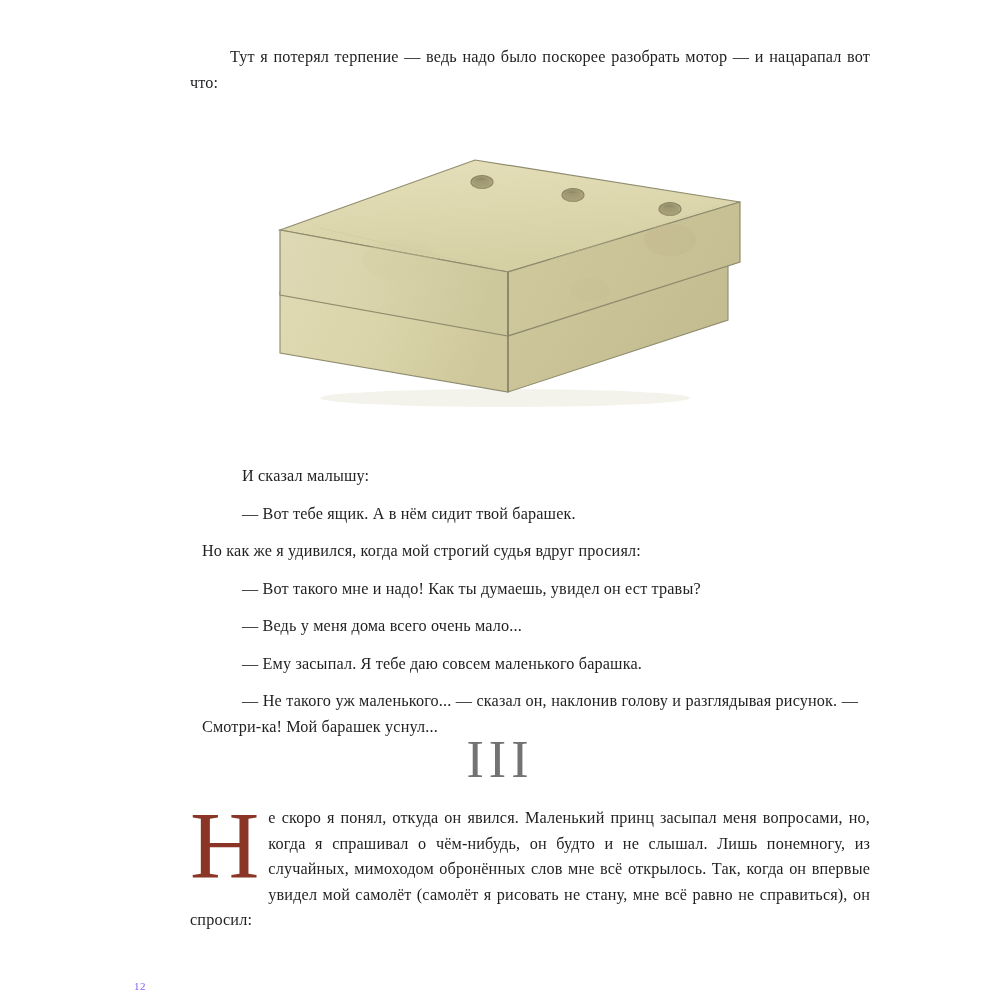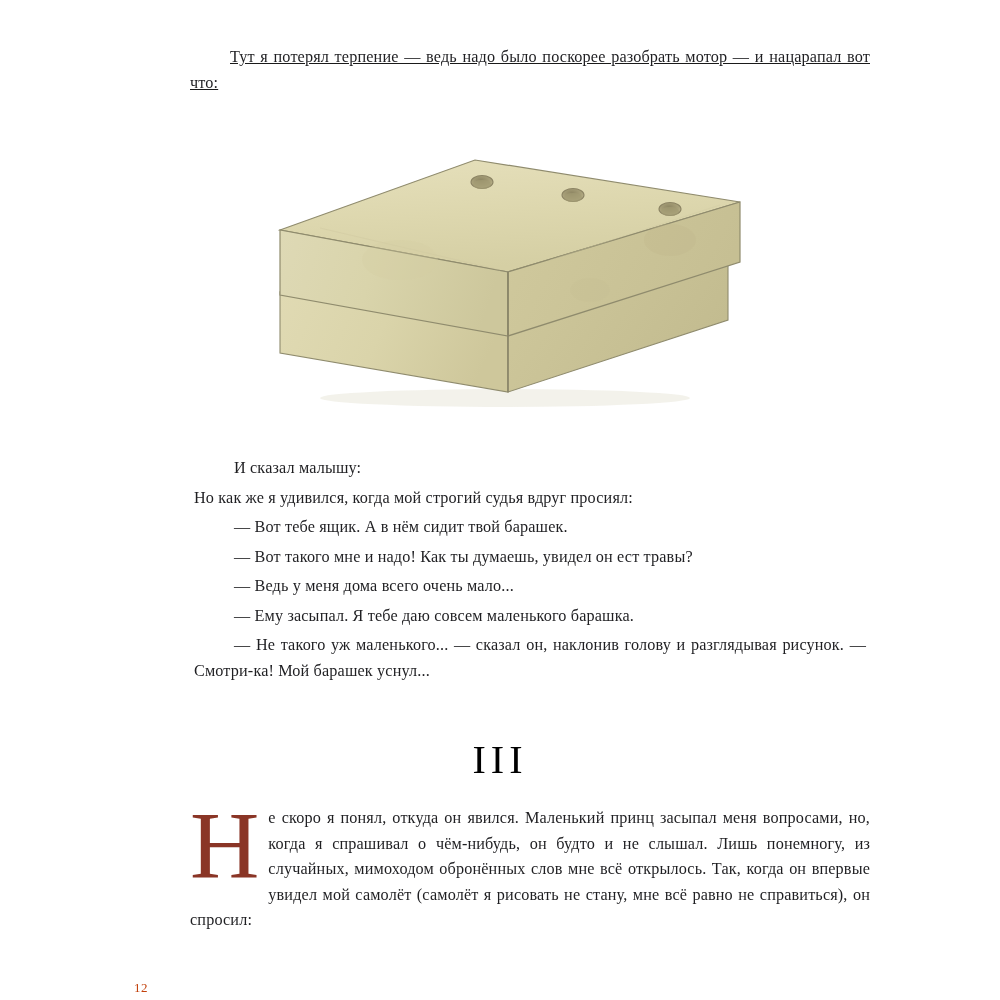--- a/index.html
+++ b/index.html
@@ -46,7 +46,6 @@
   
   #top-paragraph {
     top: 45px;
-    text-decoration: underline;
   }
 
   

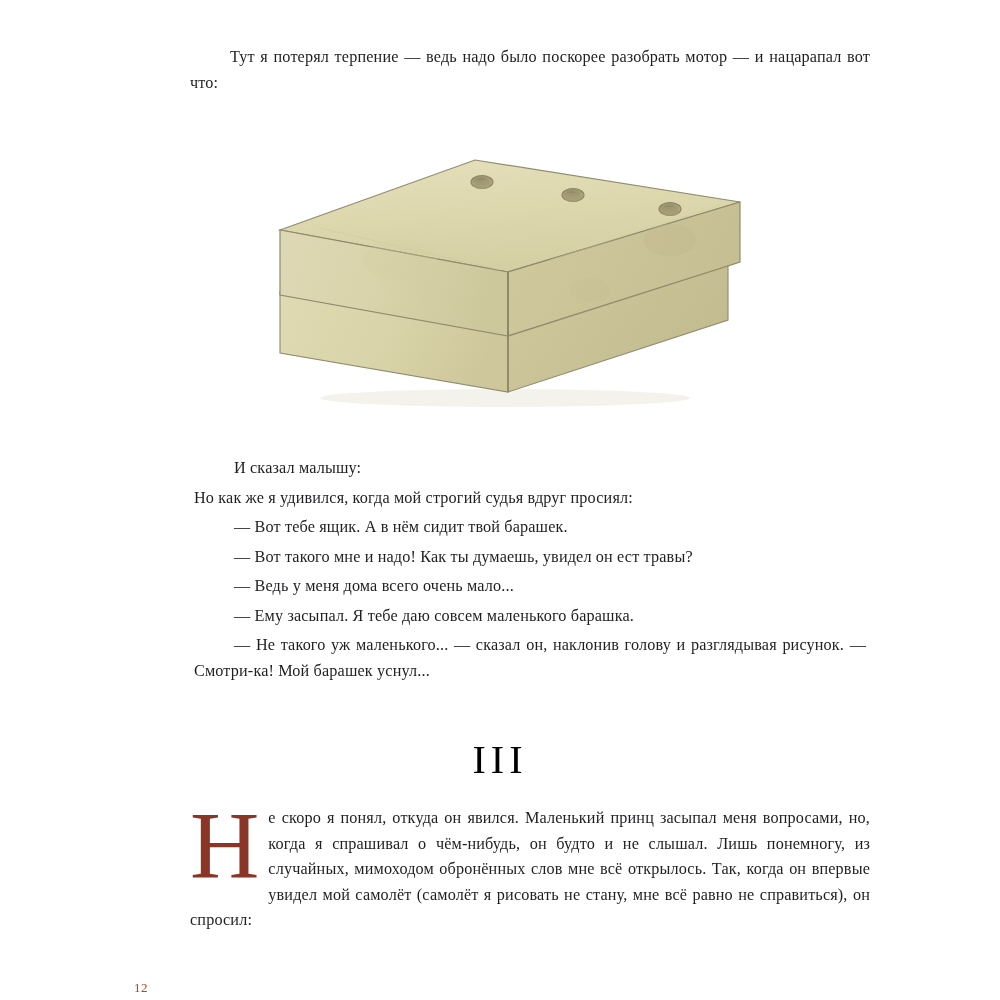--- a/index.html
+++ b/index.html
@@ -62,7 +62,7 @@
   #dialogue-block {
     top: 452px;
   }
-  #dialogue-block .para { margin: 4px; }
+  #dialogue-block .para { margin: 12px; }
 
   
   .chapter-number {

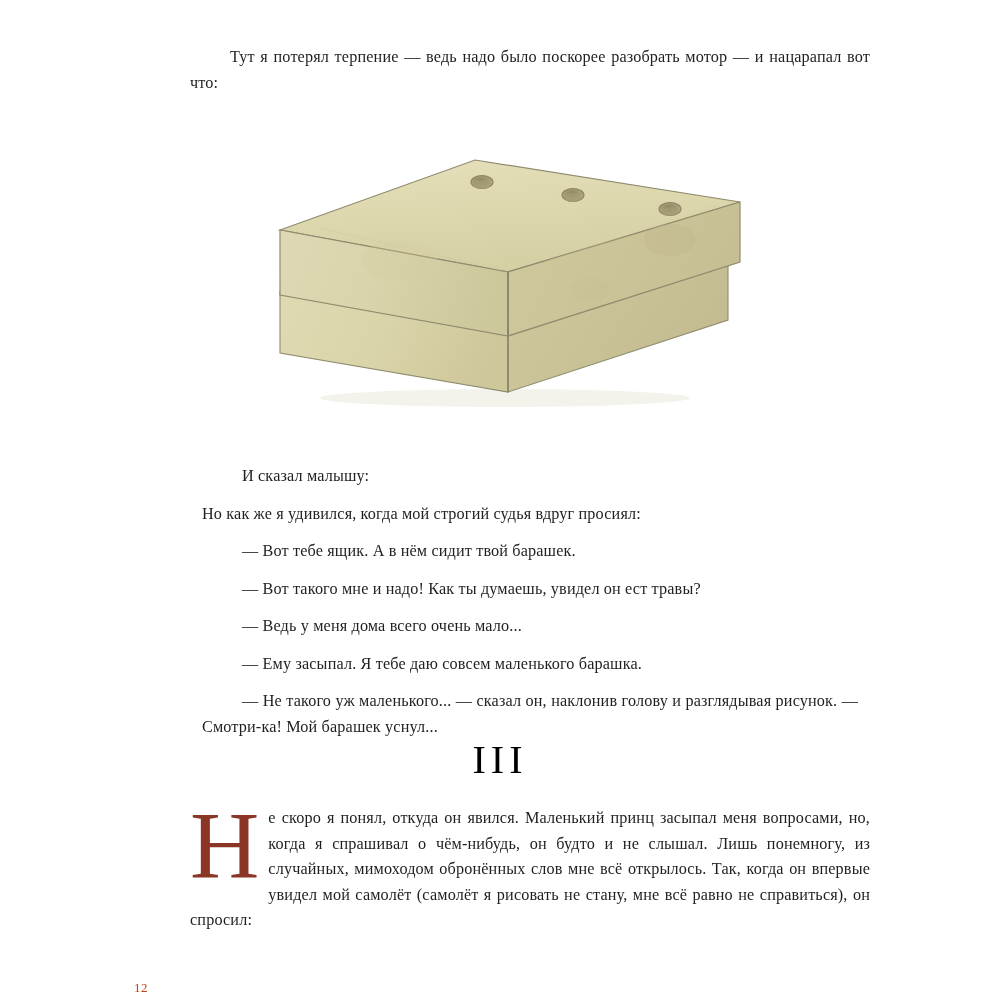--- a/index.html
+++ b/index.html
@@ -185,8 +185,8 @@
 
   <div class="textcol" id="dialogue-block">
     <p class="para indent">И сказал малышу:</p>
+    <p class="para indent">— Вот тебе ящик. А в нём сидит твой барашек.</p>
     <p class="para noindent">Но как же я удивился, когда мой строгий судья вдруг просиял:</p>
-    <p class="para indent">— Вот тебе ящик. А в нём сидит твой барашек.</p>
     <p class="para indent">— Вот такого мне и надо! Как ты думаешь, увидел он ест травы?</p>
     <p class="para indent">— Ведь у меня дома всего очень мало...</p>
     <p class="para indent">— Ему засыпал. Я тебе даю совсем маленького барашка.</p>

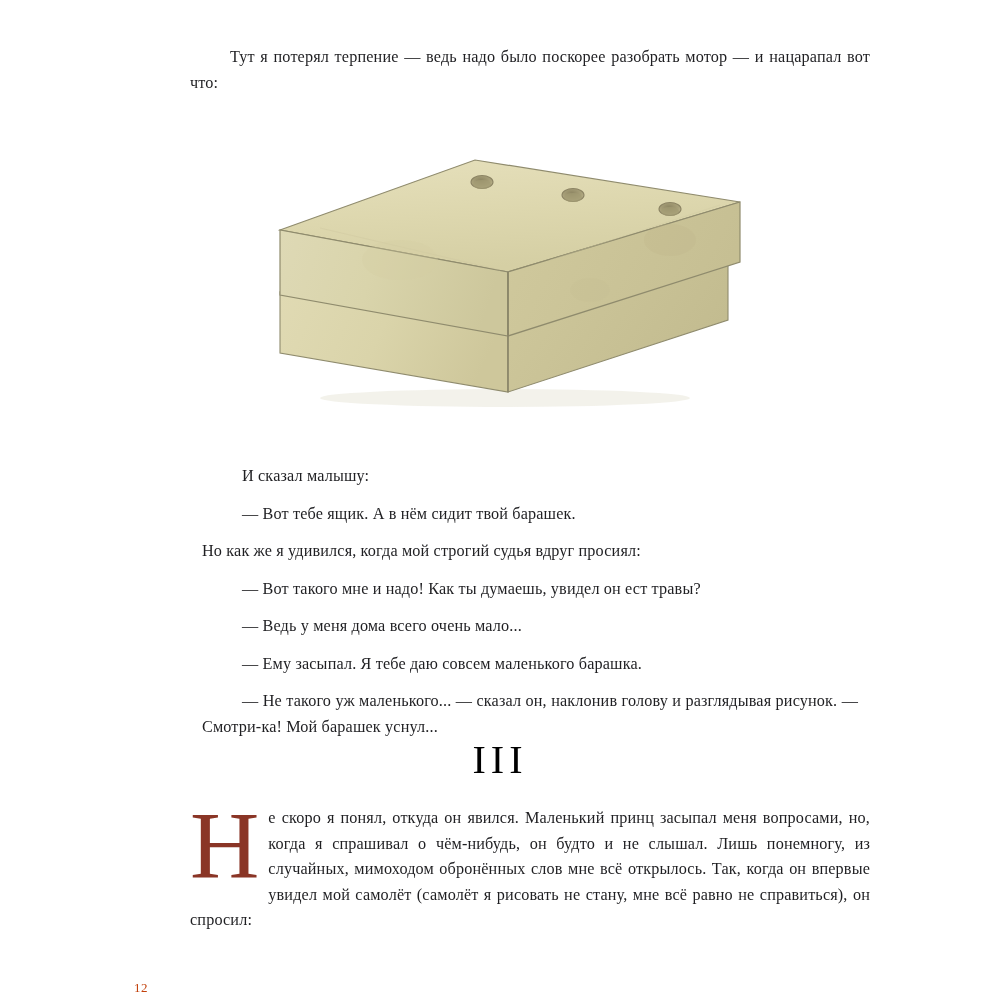--- a/index.html
+++ b/index.html
@@ -72,10 +72,10 @@
     width: 1000px;
     text-align: center;
     font-family: "Liberation Serif", "DejaVu Serif", serif;
-    font-size: 40px;
+    font-size: 52px;
     line-height: 44px;
     letter-spacing: 5px;
-    color: #000000;
+    color: #737373;
     font-weight: 400;
   }
 

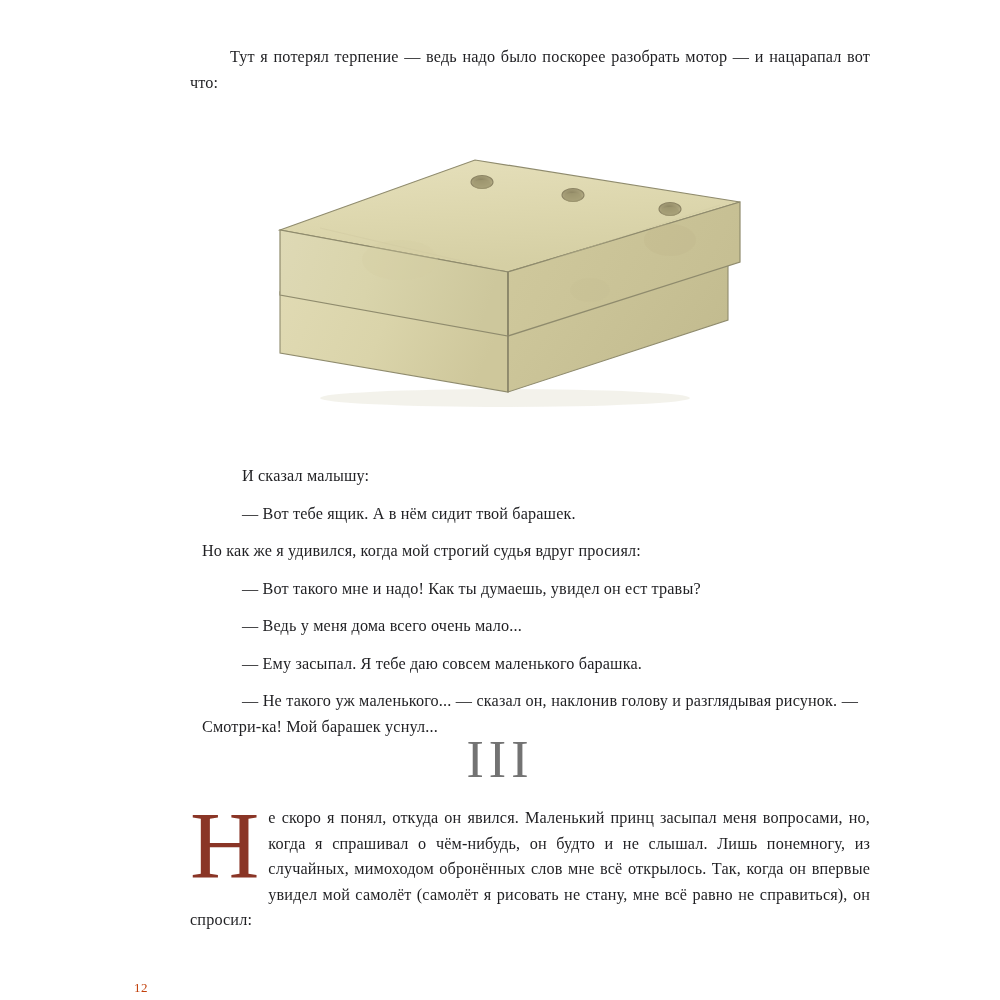--- a/index.html
+++ b/index.html
@@ -101,8 +101,8 @@
     position: absolute;
     left: 134px;
     top: 980px;
-    font-size: 13px;
-    color: #c2410c;
+    font-size: 11px;
+    color: #8b5cf6;
     letter-spacing: 0.5px;
   }
 </style>

